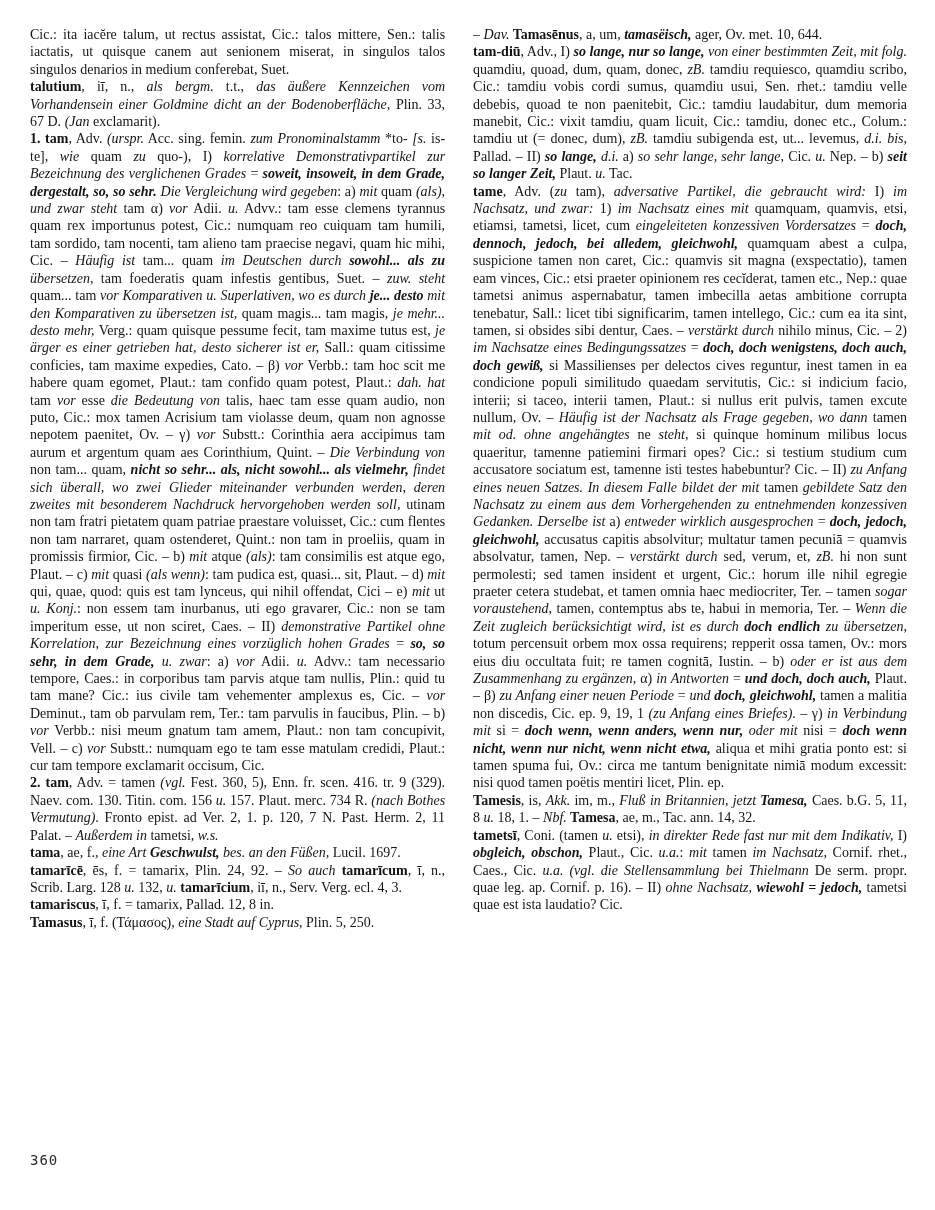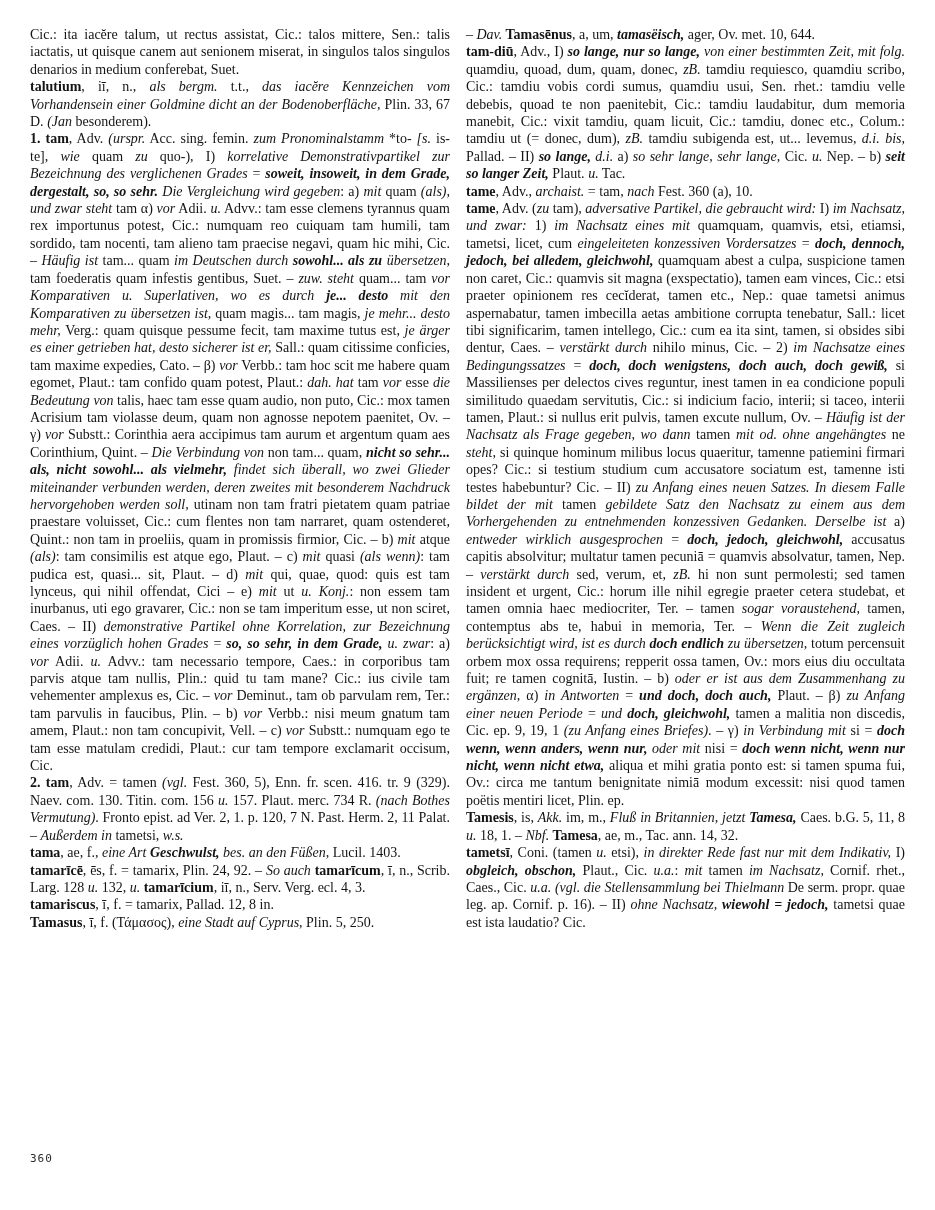--- a/index.html
+++ b/index.html
@@ -23,7 +23,7 @@
     text-justify:inter-word;
   }
   .col-left{width:420px;}
-  .col-right{width:439px;}
+  .col-right{width:439px;margin-left:12px;}
   p.entry{margin:0;padding:0;}
   .it{font-style:italic;}
   .bo{font-weight:bold;}

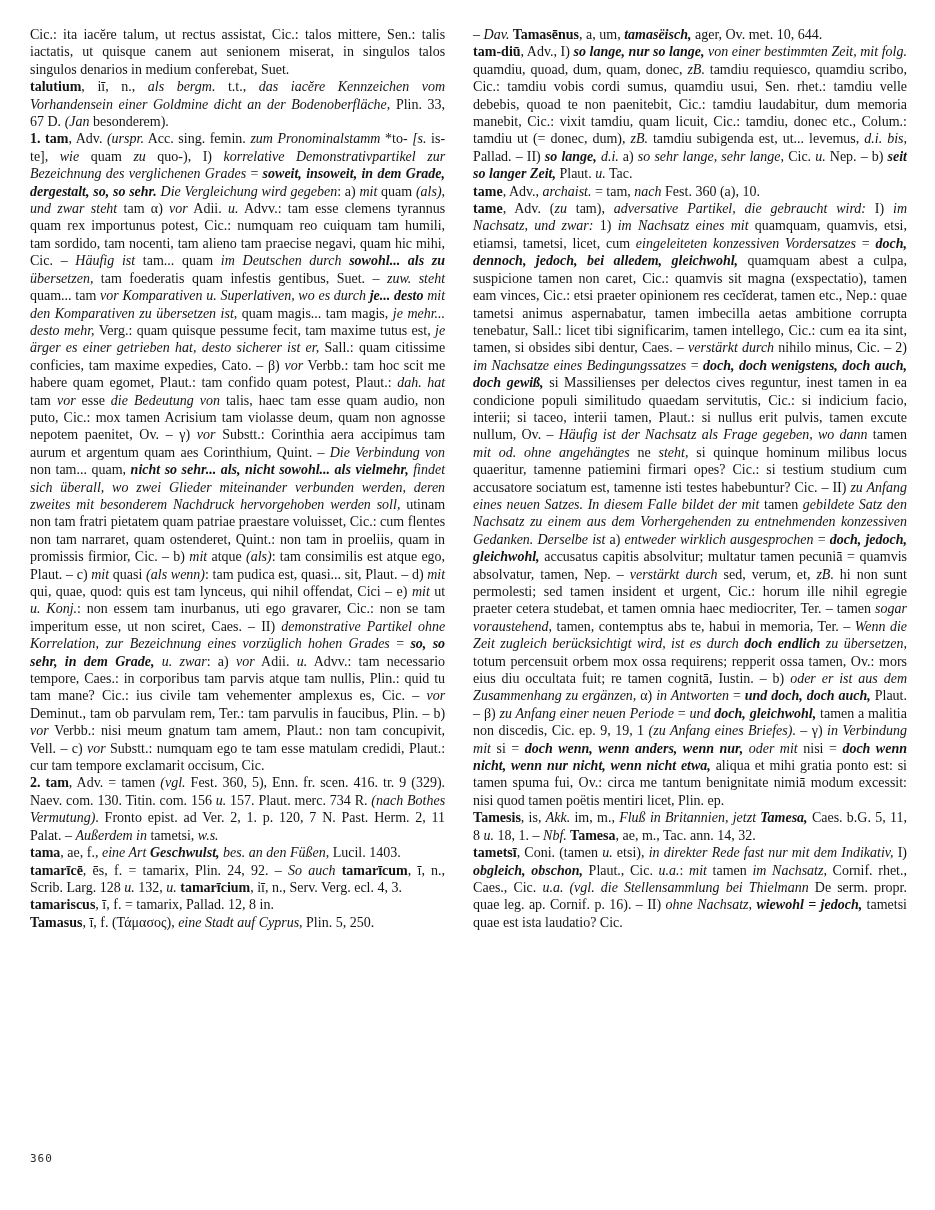--- a/index.html
+++ b/index.html
@@ -45,7 +45,7 @@
   <div class="columns">
     <div class="col col-left" id="col-left">
         <p class="entry"><span>Cic.: ita iacĕre talum, ut rectus assistat, Cic.: talos mittere, Sen.: talis iactatis, ut quisque canem aut senionem miserat, in singulos talos singulos denarios in medium conferebat, Suet.</span></p>
-        <p class="entry"><span class="bo">talutium</span><span>, iī, n., </span><span class="it">als bergm.</span><span> t.t., </span><span class="it">das iacĕre Kennzeichen vom Vorhandensein einer Goldmine dicht an der Bodenoberfläche,</span><span> Plin. 33, 67 D. </span><span class="it">(Jan</span><span> besonderem).</span></p>
+        <p class="entry"><span class="bo">talutium</span><span>, iī, n., </span><span class="it">als bergm.</span><span> t.t., </span><span class="it">das äußere Kennzeichen vom Vorhandensein einer Goldmine dicht an der Bodenoberfläche,</span><span> Plin. 33, 67 D. </span><span class="it">(Jan</span><span> besonderem).</span></p>
         <p class="entry"><span class="bo">1. tam</span><span>, Adv. </span><span class="it">(urspr.</span><span> Acc. sing. femin. </span><span class="it">zum Pronominalstamm</span><span> *to- </span><span class="it">[s.</span><span> is-te], </span><span class="it">wie</span><span> quam </span><span class="it">zu</span><span> quo-), I) </span><span class="it">korrelative Demonstrativpartikel zur Bezeichnung des verglichenen Grades</span><span> = </span><span class="bibo">soweit, insoweit, in dem Grade, dergestalt, so, so sehr.</span><span class="it"> Die Vergleichung wird gegeben</span><span>: a) </span><span class="it">mit</span><span> quam </span><span class="it">(als), und zwar steht</span><span> tam α) </span><span class="it">vor</span><span> Adii. </span><span class="it">u.</span><span> Advv.: tam esse clemens tyrannus quam rex importunus potest, Cic.: numquam reo cuiquam tam humili, tam sordido, tam nocenti, tam alieno tam praecise negavi, quam hic mihi, Cic. – </span><span class="it">Häufig ist</span><span> tam... quam </span><span class="it">im Deutschen durch</span><span class="bibo"> sowohl... als zu </span><span class="it">übersetzen</span><span>, tam foederatis quam infestis gentibus, Suet. – </span><span class="it">zuw. steht</span><span> quam... tam </span><span class="it">vor Komparativen u. Superlativen, wo es durch</span><span class="bibo"> je... desto </span><span class="it">mit den Komparativen zu übersetzen ist,</span><span> quam magis... tam magis, </span><span class="it">je mehr... desto mehr,</span><span> Verg.: quam quisque pessume fecit, tam maxime tutus est, </span><span class="it">je ärger es einer getrieben hat, desto sicherer ist er,</span><span> Sall.: quam citissime conficies, tam maxime expedies, Cato. – β) </span><span class="it">vor</span><span> Verbb.: tam hoc scit me habere quam egomet, Plaut.: tam confido quam potest, Plaut.: </span><span class="it">dah. hat</span><span> tam </span><span class="it">vor</span><span> esse </span><span class="it">die Bedeutung von</span><span> talis, haec tam esse quam audio, non puto, Cic.: mox tamen Acrisium tam violasse deum, quam non agnosse nepotem paenitet, Ov. – γ) </span><span class="it">vor</span><span> Substt.: Corinthia aera accipimus tam aurum et argentum quam aes Corinthium, Quint. – </span><span class="it">Die Verbindung von</span><span> non tam... quam, </span><span class="bibo">nicht so sehr... als, nicht sowohl... als vielmehr,</span><span class="it"> findet sich überall, wo zwei Glieder miteinander verbunden werden, deren zweites mit besonderem Nachdruck hervorgehoben werden soll,</span><span> utinam non tam fratri pietatem quam patriae praestare voluisset, Cic.: cum flentes non tam narraret, quam ostenderet, Quint.: non tam in proeliis, quam in promissis firmior, Cic. – b) </span><span class="it">mit</span><span> atque </span><span class="it">(als)</span><span>: tam consimilis est atque ego, Plaut. – c) </span><span class="it">mit</span><span> quasi </span><span class="it">(als wenn)</span><span>: tam pudica est, quasi... sit, Plaut. – d) </span><span class="it">mit</span><span> qui, quae, quod: quis est tam lynceus, qui nihil offendat, Cici – e) </span><span class="it">mit</span><span> ut </span><span class="it">u. Konj.</span><span>: non essem tam inurbanus, uti ego gravarer, Cic.: non se tam imperitum esse, ut non sciret, Caes. – II) </span><span class="it">demonstrative Partikel ohne Korrelation, zur Bezeichnung eines vorzüglich hohen Grades</span><span> = </span><span class="bibo">so, so sehr, in dem Grade,</span><span class="it"> u. zwar</span><span>: a) </span><span class="it">vor</span><span> Adii. </span><span class="it">u.</span><span> Advv.: tam necessario tempore, Caes.: in corporibus tam parvis atque tam nullis, Plin.: quid tu tam mane? Cic.: ius civile tam vehementer amplexus es, Cic. – </span><span class="it">vor</span><span> Deminut., tam ob parvulam rem, Ter.: tam parvulis in faucibus, Plin. – b) </span><span class="it">vor</span><span> Verbb.: nisi meum gnatum tam amem, Plaut.: non tam concupivit, Vell. – c) </span><span class="it">vor</span><span> Substt.: numquam ego te tam esse matulam credidi, Plaut.: cur tam tempore exclamarit occisum, Cic.</span></p>
         <p class="entry"><span class="bo">2. tam</span><span>, Adv. = tamen </span><span class="it">(vgl.</span><span> Fest. 360, 5), Enn. fr. scen. 416. tr. 9 (329). Naev. com. 130. Titin. com. 156 </span><span class="it">u.</span><span> 157. Plaut. merc. 734 R. </span><span class="it">(nach Bothes Vermutung)</span><span>. Fronto epist. ad Ver. 2, 1. p. 120, 7 N. Past. Herm. 2, 11 Palat. – </span><span class="it">Außerdem in</span><span> tametsi, </span><span class="it">w.s.</span></p>
         <p class="entry"><span class="bo">tama</span><span>, ae, f., </span><span class="it">eine Art</span><span class="bibo"> Geschwulst,</span><span class="it"> bes. an den Füßen,</span><span> Lucil. 1403.</span></p>

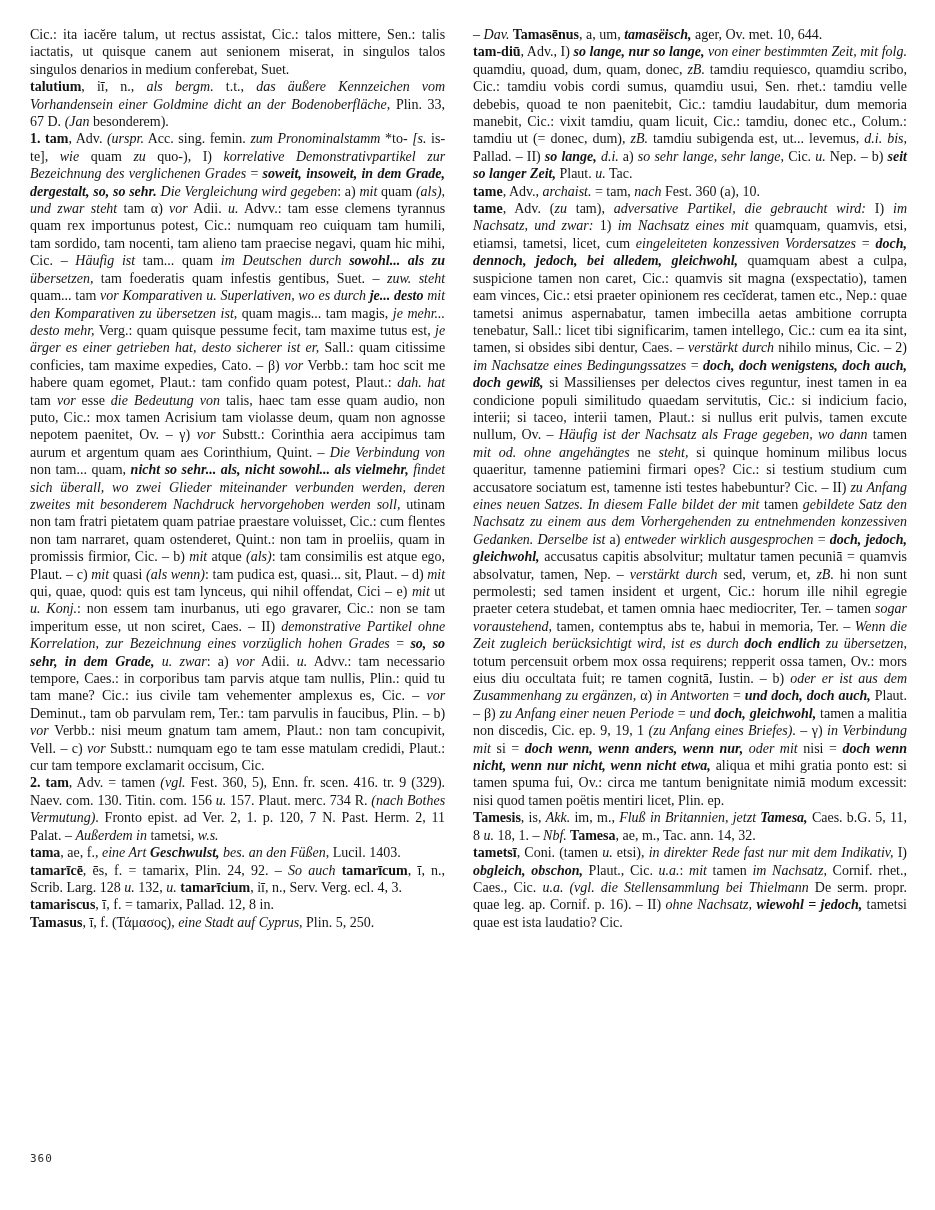--- a/index.html
+++ b/index.html
@@ -45,7 +45,7 @@
   <div class="columns">
     <div class="col col-left" id="col-left">
         <p class="entry"><span>Cic.: ita iacĕre talum, ut rectus assistat, Cic.: talos mittere, Sen.: talis iactatis, ut quisque canem aut senionem miserat, in singulos talos singulos denarios in medium conferebat, Suet.</span></p>
-        <p class="entry"><span class="bo">talutium</span><span>, iī, n., </span><span class="it">als bergm.</span><span> t.t., </span><span class="it">das äußere Kennzeichen vom Vorhandensein einer Goldmine dicht an der Bodenoberfläche,</span><span> Plin. 33, 67 D. </span><span class="it">(Jan</span><span> besonderem).</span></p>
+        <p class="entry"><span class="bo">talutium</span><span>, iī, n., </span><span class="it">als bergm.</span><span> t.t., </span><span class="it">das äußere Kennzeichen vom Vorhandensein einer Goldmine dicht an der Bodenoberfläche,</span><span> Plin. 33, 67 D. </span><span class="it">(Jan</span><span> exclamarit).</span></p>
         <p class="entry"><span class="bo">1. tam</span><span>, Adv. </span><span class="it">(urspr.</span><span> Acc. sing. femin. </span><span class="it">zum Pronominalstamm</span><span> *to- </span><span class="it">[s.</span><span> is-te], </span><span class="it">wie</span><span> quam </span><span class="it">zu</span><span> quo-), I) </span><span class="it">korrelative Demonstrativpartikel zur Bezeichnung des verglichenen Grades</span><span> = </span><span class="bibo">soweit, insoweit, in dem Grade, dergestalt, so, so sehr.</span><span class="it"> Die Vergleichung wird gegeben</span><span>: a) </span><span class="it">mit</span><span> quam </span><span class="it">(als), und zwar steht</span><span> tam α) </span><span class="it">vor</span><span> Adii. </span><span class="it">u.</span><span> Advv.: tam esse clemens tyrannus quam rex importunus potest, Cic.: numquam reo cuiquam tam humili, tam sordido, tam nocenti, tam alieno tam praecise negavi, quam hic mihi, Cic. – </span><span class="it">Häufig ist</span><span> tam... quam </span><span class="it">im Deutschen durch</span><span class="bibo"> sowohl... als zu </span><span class="it">übersetzen</span><span>, tam foederatis quam infestis gentibus, Suet. – </span><span class="it">zuw. steht</span><span> quam... tam </span><span class="it">vor Komparativen u. Superlativen, wo es durch</span><span class="bibo"> je... desto </span><span class="it">mit den Komparativen zu übersetzen ist,</span><span> quam magis... tam magis, </span><span class="it">je mehr... desto mehr,</span><span> Verg.: quam quisque pessume fecit, tam maxime tutus est, </span><span class="it">je ärger es einer getrieben hat, desto sicherer ist er,</span><span> Sall.: quam citissime conficies, tam maxime expedies, Cato. – β) </span><span class="it">vor</span><span> Verbb.: tam hoc scit me habere quam egomet, Plaut.: tam confido quam potest, Plaut.: </span><span class="it">dah. hat</span><span> tam </span><span class="it">vor</span><span> esse </span><span class="it">die Bedeutung von</span><span> talis, haec tam esse quam audio, non puto, Cic.: mox tamen Acrisium tam violasse deum, quam non agnosse nepotem paenitet, Ov. – γ) </span><span class="it">vor</span><span> Substt.: Corinthia aera accipimus tam aurum et argentum quam aes Corinthium, Quint. – </span><span class="it">Die Verbindung von</span><span> non tam... quam, </span><span class="bibo">nicht so sehr... als, nicht sowohl... als vielmehr,</span><span class="it"> findet sich überall, wo zwei Glieder miteinander verbunden werden, deren zweites mit besonderem Nachdruck hervorgehoben werden soll,</span><span> utinam non tam fratri pietatem quam patriae praestare voluisset, Cic.: cum flentes non tam narraret, quam ostenderet, Quint.: non tam in proeliis, quam in promissis firmior, Cic. – b) </span><span class="it">mit</span><span> atque </span><span class="it">(als)</span><span>: tam consimilis est atque ego, Plaut. – c) </span><span class="it">mit</span><span> quasi </span><span class="it">(als wenn)</span><span>: tam pudica est, quasi... sit, Plaut. – d) </span><span class="it">mit</span><span> qui, quae, quod: quis est tam lynceus, qui nihil offendat, Cici – e) </span><span class="it">mit</span><span> ut </span><span class="it">u. Konj.</span><span>: non essem tam inurbanus, uti ego gravarer, Cic.: non se tam imperitum esse, ut non sciret, Caes. – II) </span><span class="it">demonstrative Partikel ohne Korrelation, zur Bezeichnung eines vorzüglich hohen Grades</span><span> = </span><span class="bibo">so, so sehr, in dem Grade,</span><span class="it"> u. zwar</span><span>: a) </span><span class="it">vor</span><span> Adii. </span><span class="it">u.</span><span> Advv.: tam necessario tempore, Caes.: in corporibus tam parvis atque tam nullis, Plin.: quid tu tam mane? Cic.: ius civile tam vehementer amplexus es, Cic. – </span><span class="it">vor</span><span> Deminut., tam ob parvulam rem, Ter.: tam parvulis in faucibus, Plin. – b) </span><span class="it">vor</span><span> Verbb.: nisi meum gnatum tam amem, Plaut.: non tam concupivit, Vell. – c) </span><span class="it">vor</span><span> Substt.: numquam ego te tam esse matulam credidi, Plaut.: cur tam tempore exclamarit occisum, Cic.</span></p>
         <p class="entry"><span class="bo">2. tam</span><span>, Adv. = tamen </span><span class="it">(vgl.</span><span> Fest. 360, 5), Enn. fr. scen. 416. tr. 9 (329). Naev. com. 130. Titin. com. 156 </span><span class="it">u.</span><span> 157. Plaut. merc. 734 R. </span><span class="it">(nach Bothes Vermutung)</span><span>. Fronto epist. ad Ver. 2, 1. p. 120, 7 N. Past. Herm. 2, 11 Palat. – </span><span class="it">Außerdem in</span><span> tametsi, </span><span class="it">w.s.</span></p>
         <p class="entry"><span class="bo">tama</span><span>, ae, f., </span><span class="it">eine Art</span><span class="bibo"> Geschwulst,</span><span class="it"> bes. an den Füßen,</span><span> Lucil. 1403.</span></p>

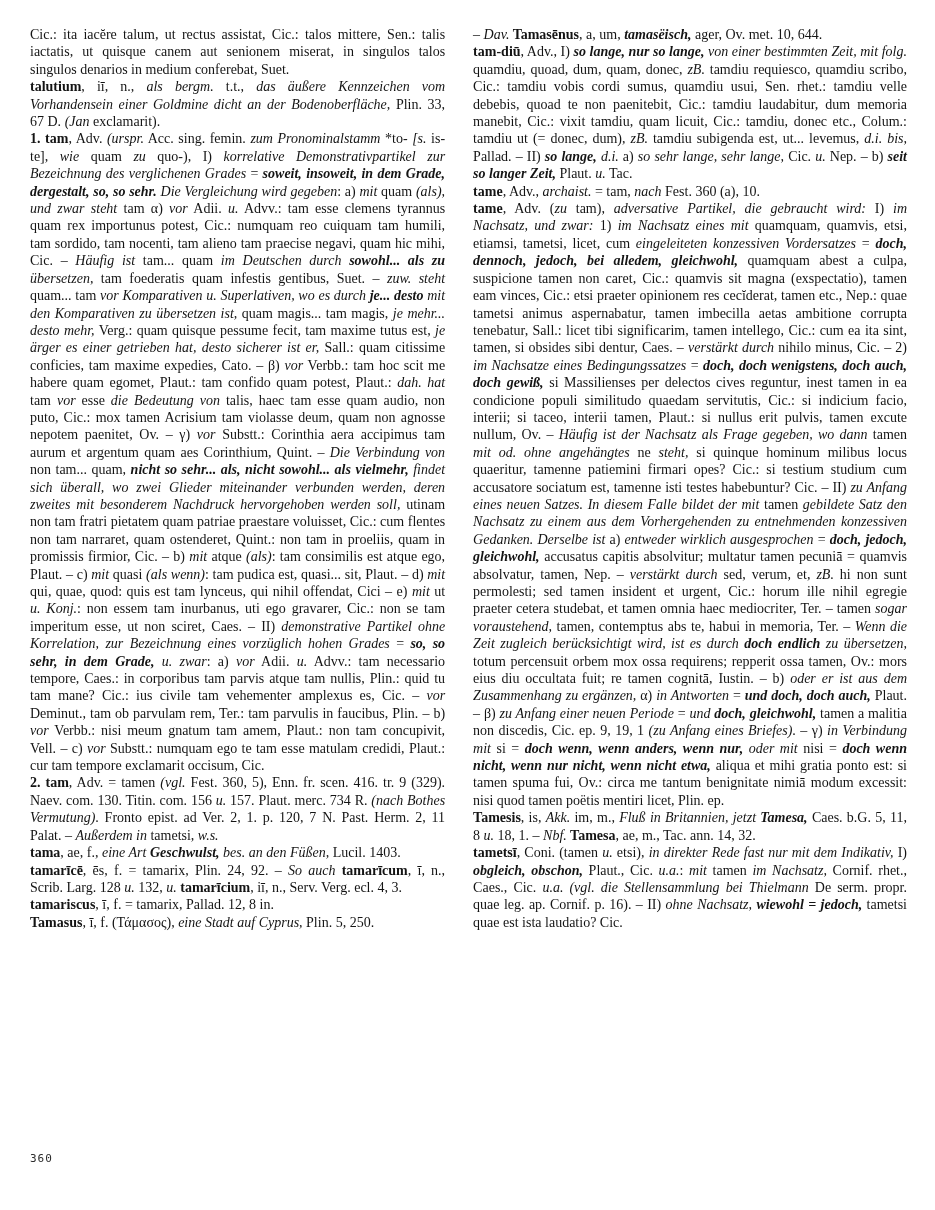--- a/index.html
+++ b/index.html
@@ -56,7 +56,6 @@
     <div class="col col-right" id="col-right">
         <p class="entry"><span>– </span><span class="it">Dav.</span><span class="bo"> Tamasēnus</span><span>, a, um, </span><span class="bibo">tamasëisch,</span><span> ager, Ov. met. 10, 644.</span></p>
         <p class="entry"><span class="bo">tam-diū</span><span>, Adv., I) </span><span class="bibo">so lange, nur so lange,</span><span class="it"> von einer bestimmten Zeit, mit folg.</span><span> quamdiu, quoad, dum, quam, donec, </span><span class="it">zB.</span><span> tamdiu requiesco, quamdiu scribo, Cic.: tamdiu vobis cordi sumus, quamdiu usui, Sen. rhet.: tamdiu velle debebis, quoad te non paenitebit, Cic.: tamdiu laudabitur, dum memoria manebit, Cic.: vixit tamdiu, quam licuit, Cic.: tamdiu, donec etc., Colum.: tamdiu ut (= donec, dum), </span><span class="it">zB.</span><span> tamdiu subigenda est, ut... levemus, </span><span class="it">d.i. bis,</span><span> Pallad. – II) </span><span class="bibo">so lange,</span><span class="it"> d.i.</span><span> a) </span><span class="it">so sehr lange, sehr lange,</span><span> Cic. </span><span class="it">u.</span><span> Nep. – b) </span><span class="bibo">seit so langer Zeit,</span><span> Plaut. </span><span class="it">u.</span><span> Tac.</span></p>
-        <p class="entry"><span class="bo">tame</span><span>, Adv., </span><span class="it">archaist.</span><span> = tam, </span><span class="it">nach</span><span> Fest. 360 (a), 10.</span></p>
         <p class="entry"><span class="bo">tame</span><span>, Adv. (</span><span class="it">zu</span><span> tam), </span><span class="it">adversative Partikel, die gebraucht wird:</span><span> I) </span><span class="it">im Nachsatz, und zwar:</span><span> 1) </span><span class="it">im Nachsatz eines mit</span><span> quamquam, quamvis, etsi, etiamsi, tametsi, licet, cum </span><span class="it">eingeleiteten konzessiven Vordersatzes</span><span> = </span><span class="bibo">doch, dennoch, jedoch, bei alledem, gleichwohl,</span><span> quamquam abest a culpa, suspicione tamen non caret, Cic.: quamvis sit magna (exspectatio), tamen eam vinces, Cic.: etsi praeter opinionem res cecĭderat, tamen etc., Nep.: quae tametsi animus aspernabatur, tamen imbecilla aetas ambitione corrupta tenebatur, Sall.: licet tibi significarim, tamen intellego, Cic.: cum ea ita sint, tamen, si obsides sibi dentur, Caes. – </span><span class="it">verstärkt durch</span><span> nihilo minus, Cic. – 2) </span><span class="it">im Nachsatze eines Bedingungssatzes</span><span> = </span><span class="bibo">doch, doch wenigstens, doch auch, doch gewiß,</span><span> si Massilienses per delectos cives reguntur, inest tamen in ea condicione populi similitudo quaedam servitutis, Cic.: si indicium facio, interii; si taceo, interii tamen, Plaut.: si nullus erit pulvis, tamen excute nullum, Ov. – </span><span class="it">Häufig ist der Nachsatz als Frage gegeben, wo dann</span><span> tamen </span><span class="it">mit od. ohne angehängtes</span><span> ne </span><span class="it">steht,</span><span> si quinque hominum milibus locus quaeritur, tamenne patiemini firmari opes? Cic.: si testium studium cum accusatore sociatum est, tamenne isti testes habebuntur? Cic. – II) </span><span class="it">zu Anfang eines neuen Satzes. In diesem Falle bildet der mit</span><span> tamen </span><span class="it">gebildete Satz den Nachsatz zu einem aus dem Vorhergehenden zu entnehmenden konzessiven Gedanken. Derselbe ist</span><span> a) </span><span class="it">entweder wirklich ausgesprochen</span><span> = </span><span class="bibo">doch, jedoch, gleichwohl,</span><span> accusatus capitis absolvitur; multatur tamen pecuniā = quamvis absolvatur, tamen, Nep. – </span><span class="it">verstärkt durch</span><span> sed, verum, et, </span><span class="it">zB.</span><span> hi non sunt permolesti; sed tamen insident et urgent, Cic.: horum ille nihil egregie praeter cetera studebat, et tamen omnia haec mediocriter, Ter. – tamen </span><span class="it">sogar voraustehend,</span><span> tamen, contemptus abs te, habui in memoria, Ter. – </span><span class="it">Wenn die Zeit zugleich berücksichtigt wird, ist es durch</span><span class="bibo"> doch endlich </span><span class="it">zu übersetzen,</span><span> totum percensuit orbem mox ossa requirens; repperit ossa tamen, Ov.: mors eius diu occultata fuit; re tamen cognitā, Iustin. – b) </span><span class="it">oder er ist aus dem Zusammenhang zu ergänzen,</span><span> α) </span><span class="it">in Antworten</span><span> = </span><span class="bibo">und doch, doch auch,</span><span> Plaut. – β) </span><span class="it">zu Anfang einer neuen Periode</span><span> = </span><span class="it">und</span><span class="bibo"> doch, gleichwohl,</span><span> tamen a malitia non discedis, Cic. ep. 9, 19, 1 </span><span class="it">(zu Anfang eines Briefes)</span><span>. – γ) </span><span class="it">in Verbindung mit</span><span> si = </span><span class="bibo">doch wenn, wenn anders, wenn nur,</span><span class="it"> oder mit</span><span> nisi = </span><span class="bibo">doch wenn nicht, wenn nur nicht, wenn nicht etwa,</span><span> aliqua et mihi gratia ponto est: si tamen spuma fui, Ov.: circa me tantum benignitate nimiā modum excessit: nisi quod tamen poëtis mentiri licet, Plin. ep.</span></p>
         <p class="entry"><span class="bo">Tamesis</span><span>, is, </span><span class="it">Akk.</span><span> im, m., </span><span class="it">Fluß in Britannien, jetzt</span><span class="bibo"> Tamesa,</span><span> Caes. b.G. 5, 11, 8 </span><span class="it">u.</span><span> 18, 1. – </span><span class="it">Nbf.</span><span class="bo"> Tamesa</span><span>, ae, m., Tac. ann. 14, 32.</span></p>
         <p class="entry"><span class="bo">tametsī</span><span>, Coni. (tamen </span><span class="it">u.</span><span> etsi), </span><span class="it">in direkter Rede fast nur mit dem Indikativ,</span><span> I) </span><span class="bibo">obgleich, obschon,</span><span> Plaut., Cic. </span><span class="it">u.a.</span><span>: </span><span class="it">mit</span><span> tamen </span><span class="it">im Nachsatz,</span><span> Cornif. rhet., Caes., Cic. </span><span class="it">u.a. (vgl. die Stellensammlung bei Thielmann</span><span> De serm. propr. quae leg. ap. Cornif. p. 16). – II) </span><span class="it">ohne Nachsatz,</span><span class="bibo"> wiewohl = jedoch,</span><span> tametsi quae est ista laudatio? Cic.</span></p>

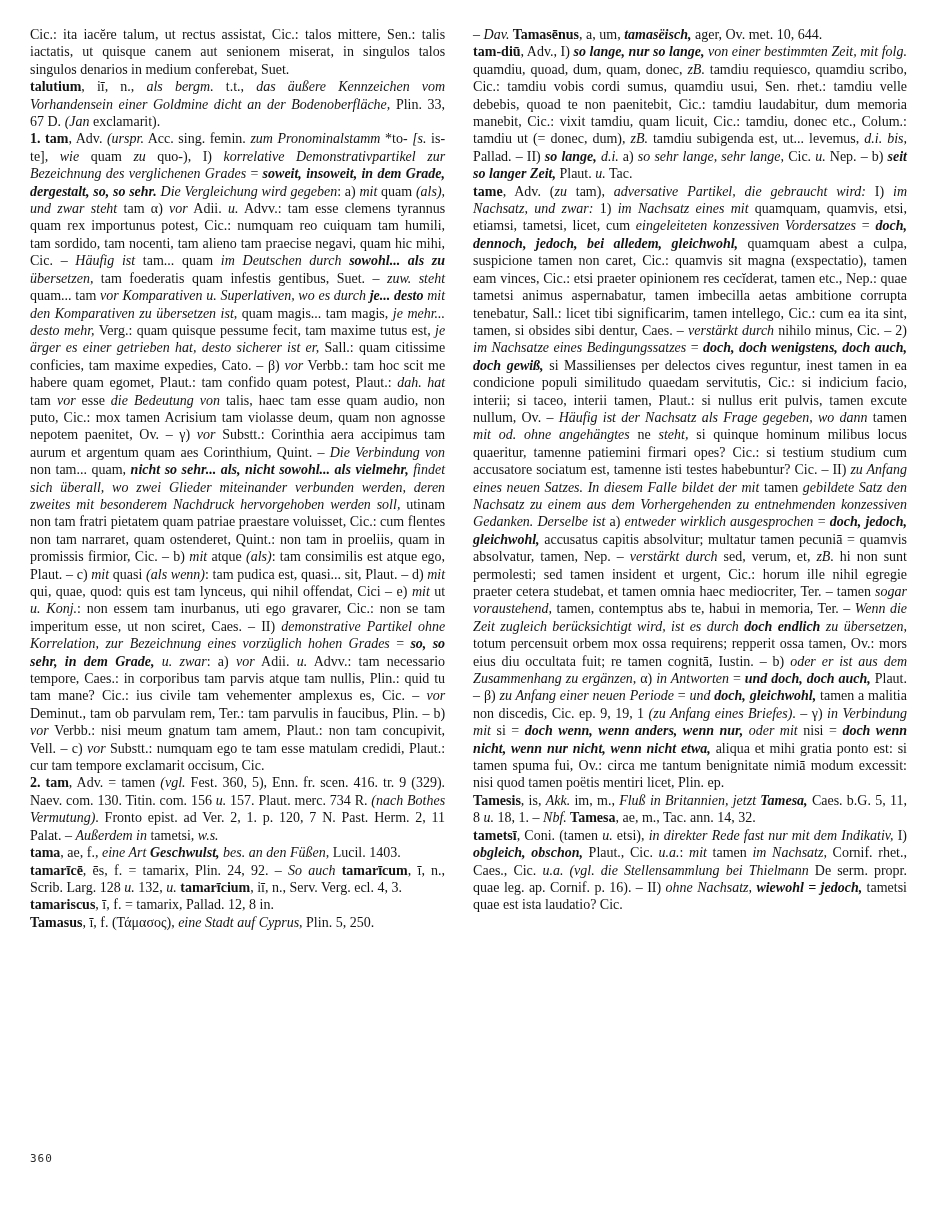--- a/index.html
+++ b/index.html
@@ -48,7 +48,7 @@
         <p class="entry"><span class="bo">talutium</span><span>, iī, n., </span><span class="it">als bergm.</span><span> t.t., </span><span class="it">das äußere Kennzeichen vom Vorhandensein einer Goldmine dicht an der Bodenoberfläche,</span><span> Plin. 33, 67 D. </span><span class="it">(Jan</span><span> exclamarit).</span></p>
         <p class="entry"><span class="bo">1. tam</span><span>, Adv. </span><span class="it">(urspr.</span><span> Acc. sing. femin. </span><span class="it">zum Pronominalstamm</span><span> *to- </span><span class="it">[s.</span><span> is-te], </span><span class="it">wie</span><span> quam </span><span class="it">zu</span><span> quo-), I) </span><span class="it">korrelative Demonstrativpartikel zur Bezeichnung des verglichenen Grades</span><span> = </span><span class="bibo">soweit, insoweit, in dem Grade, dergestalt, so, so sehr.</span><span class="it"> Die Vergleichung wird gegeben</span><span>: a) </span><span class="it">mit</span><span> quam </span><span class="it">(als), und zwar steht</span><span> tam α) </span><span class="it">vor</span><span> Adii. </span><span class="it">u.</span><span> Advv.: tam esse clemens tyrannus quam rex importunus potest, Cic.: numquam reo cuiquam tam humili, tam sordido, tam nocenti, tam alieno tam praecise negavi, quam hic mihi, Cic. – </span><span class="it">Häufig ist</span><span> tam... quam </span><span class="it">im Deutschen durch</span><span class="bibo"> sowohl... als zu </span><span class="it">übersetzen</span><span>, tam foederatis quam infestis gentibus, Suet. – </span><span class="it">zuw. steht</span><span> quam... tam </span><span class="it">vor Komparativen u. Superlativen, wo es durch</span><span class="bibo"> je... desto </span><span class="it">mit den Komparativen zu übersetzen ist,</span><span> quam magis... tam magis, </span><span class="it">je mehr... desto mehr,</span><span> Verg.: quam quisque pessume fecit, tam maxime tutus est, </span><span class="it">je ärger es einer getrieben hat, desto sicherer ist er,</span><span> Sall.: quam citissime conficies, tam maxime expedies, Cato. – β) </span><span class="it">vor</span><span> Verbb.: tam hoc scit me habere quam egomet, Plaut.: tam confido quam potest, Plaut.: </span><span class="it">dah. hat</span><span> tam </span><span class="it">vor</span><span> esse </span><span class="it">die Bedeutung von</span><span> talis, haec tam esse quam audio, non puto, Cic.: mox tamen Acrisium tam violasse deum, quam non agnosse nepotem paenitet, Ov. – γ) </span><span class="it">vor</span><span> Substt.: Corinthia aera accipimus tam aurum et argentum quam aes Corinthium, Quint. – </span><span class="it">Die Verbindung von</span><span> non tam... quam, </span><span class="bibo">nicht so sehr... als, nicht sowohl... als vielmehr,</span><span class="it"> findet sich überall, wo zwei Glieder miteinander verbunden werden, deren zweites mit besonderem Nachdruck hervorgehoben werden soll,</span><span> utinam non tam fratri pietatem quam patriae praestare voluisset, Cic.: cum flentes non tam narraret, quam ostenderet, Quint.: non tam in proeliis, quam in promissis firmior, Cic. – b) </span><span class="it">mit</span><span> atque </span><span class="it">(als)</span><span>: tam consimilis est atque ego, Plaut. – c) </span><span class="it">mit</span><span> quasi </span><span class="it">(als wenn)</span><span>: tam pudica est, quasi... sit, Plaut. – d) </span><span class="it">mit</span><span> qui, quae, quod: quis est tam lynceus, qui nihil offendat, Cici – e) </span><span class="it">mit</span><span> ut </span><span class="it">u. Konj.</span><span>: non essem tam inurbanus, uti ego gravarer, Cic.: non se tam imperitum esse, ut non sciret, Caes. – II) </span><span class="it">demonstrative Partikel ohne Korrelation, zur Bezeichnung eines vorzüglich hohen Grades</span><span> = </span><span class="bibo">so, so sehr, in dem Grade,</span><span class="it"> u. zwar</span><span>: a) </span><span class="it">vor</span><span> Adii. </span><span class="it">u.</span><span> Advv.: tam necessario tempore, Caes.: in corporibus tam parvis atque tam nullis, Plin.: quid tu tam mane? Cic.: ius civile tam vehementer amplexus es, Cic. – </span><span class="it">vor</span><span> Deminut., tam ob parvulam rem, Ter.: tam parvulis in faucibus, Plin. – b) </span><span class="it">vor</span><span> Verbb.: nisi meum gnatum tam amem, Plaut.: non tam concupivit, Vell. – c) </span><span class="it">vor</span><span> Substt.: numquam ego te tam esse matulam credidi, Plaut.: cur tam tempore exclamarit occisum, Cic.</span></p>
         <p class="entry"><span class="bo">2. tam</span><span>, Adv. = tamen </span><span class="it">(vgl.</span><span> Fest. 360, 5), Enn. fr. scen. 416. tr. 9 (329). Naev. com. 130. Titin. com. 156 </span><span class="it">u.</span><span> 157. Plaut. merc. 734 R. </span><span class="it">(nach Bothes Vermutung)</span><span>. Fronto epist. ad Ver. 2, 1. p. 120, 7 N. Past. Herm. 2, 11 Palat. – </span><span class="it">Außerdem in</span><span> tametsi, </span><span class="it">w.s.</span></p>
-        <p class="entry"><span class="bo">tama</span><span>, ae, f., </span><span class="it">eine Art</span><span class="bibo"> Geschwulst,</span><span class="it"> bes. an den Füßen,</span><span> Lucil. 1403.</span></p>
+        <p class="entry"><span class="bo">tama</span><span>, ae, f., </span><span class="it">eine Art</span><span class="bibo"> Geschwulst,</span><span class="it"> bes. an den Füßen,</span><span> Lucil. 1697.</span></p>
         <p class="entry"><span class="bo">tamarīcē</span><span>, ēs, f. = tamarix, Plin. 24, 92. – </span><span class="it">So auch</span><span class="bo"> tamarīcum</span><span>, ī, n., Scrib. Larg. 128 </span><span class="it">u.</span><span> 132, </span><span class="it">u.</span><span class="bo"> tamarīcium</span><span>, iī, n., Serv. Verg. ecl. 4, 3.</span></p>
         <p class="entry"><span class="bo">tamariscus</span><span>, ī, f. = tamarix, Pallad. 12, 8 in.</span></p>
         <p class="entry"><span class="bo">Tamasus</span><span>, ī, f. (Τάμασος), </span><span class="it">eine Stadt auf Cyprus,</span><span> Plin. 5, 250.</span></p>

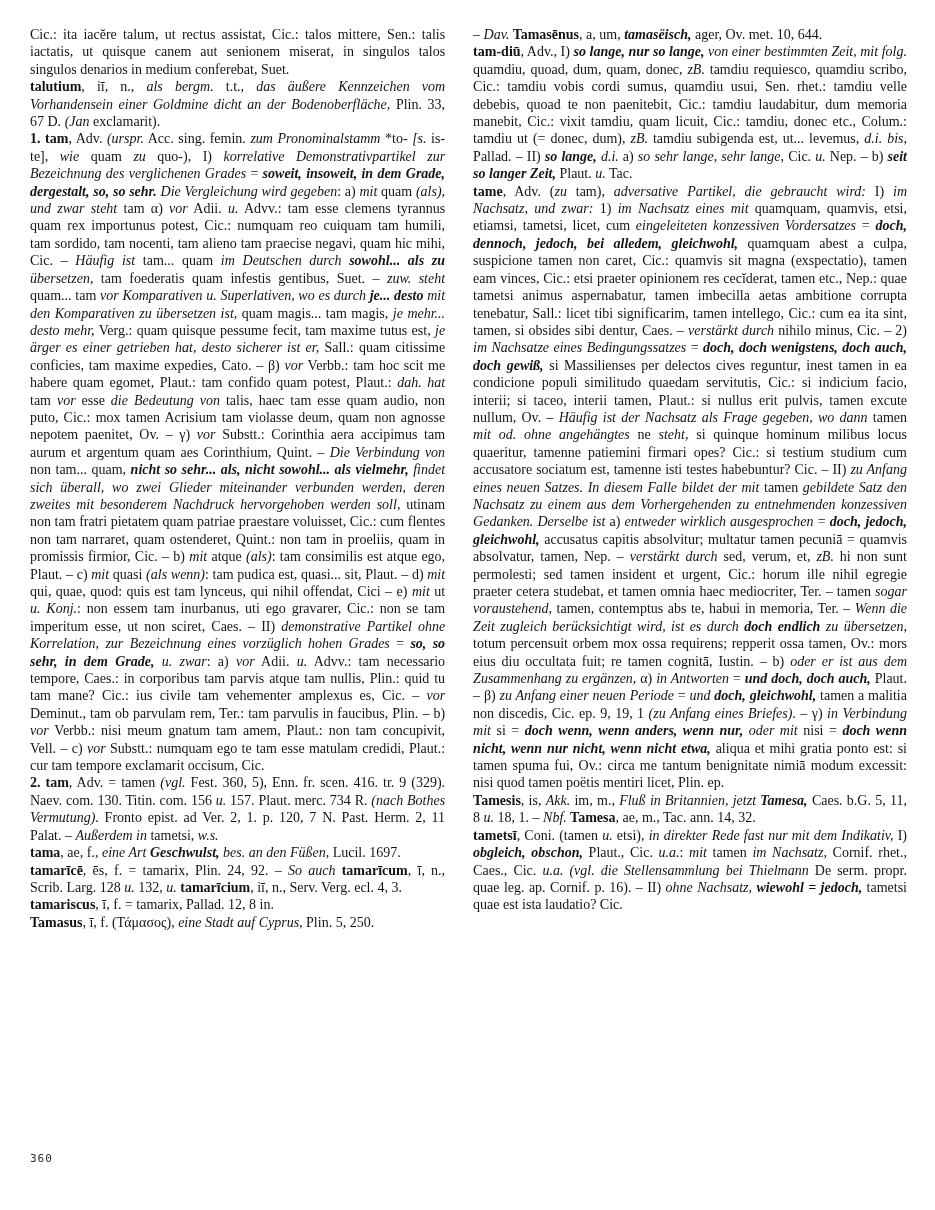--- a/index.html
+++ b/index.html
@@ -33,7 +33,7 @@
     left:30px;
     top:1152px;
     font-family:"DejaVu Sans Mono", monospace;
-    font-size:11px;
+    font-size:14px;
     color:#2b2b2b;
     letter-spacing:1px;
   }

